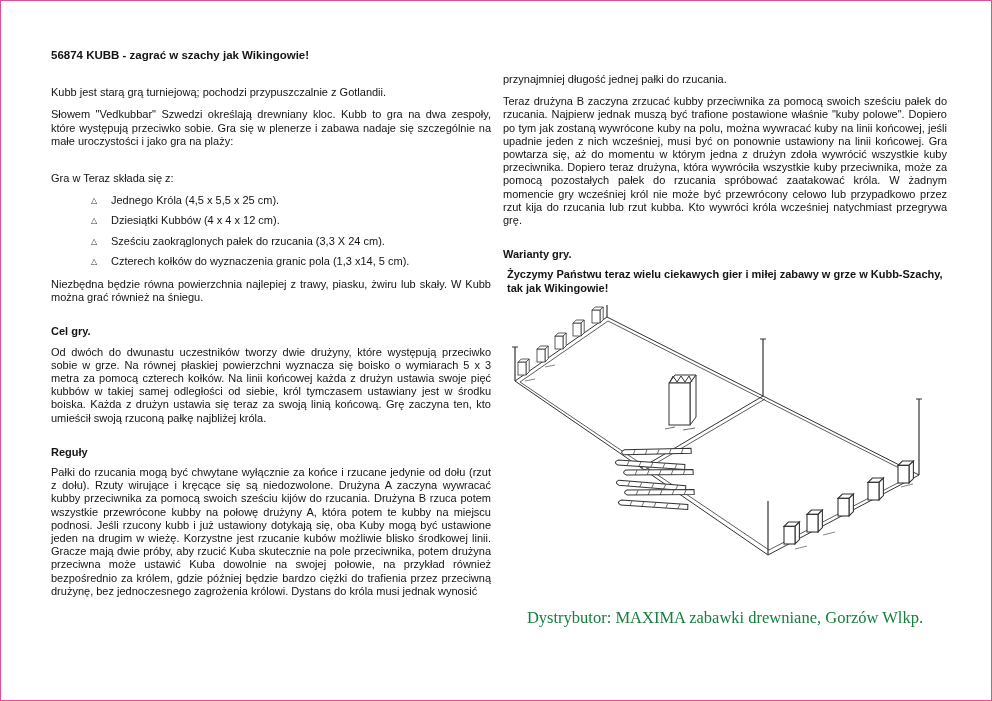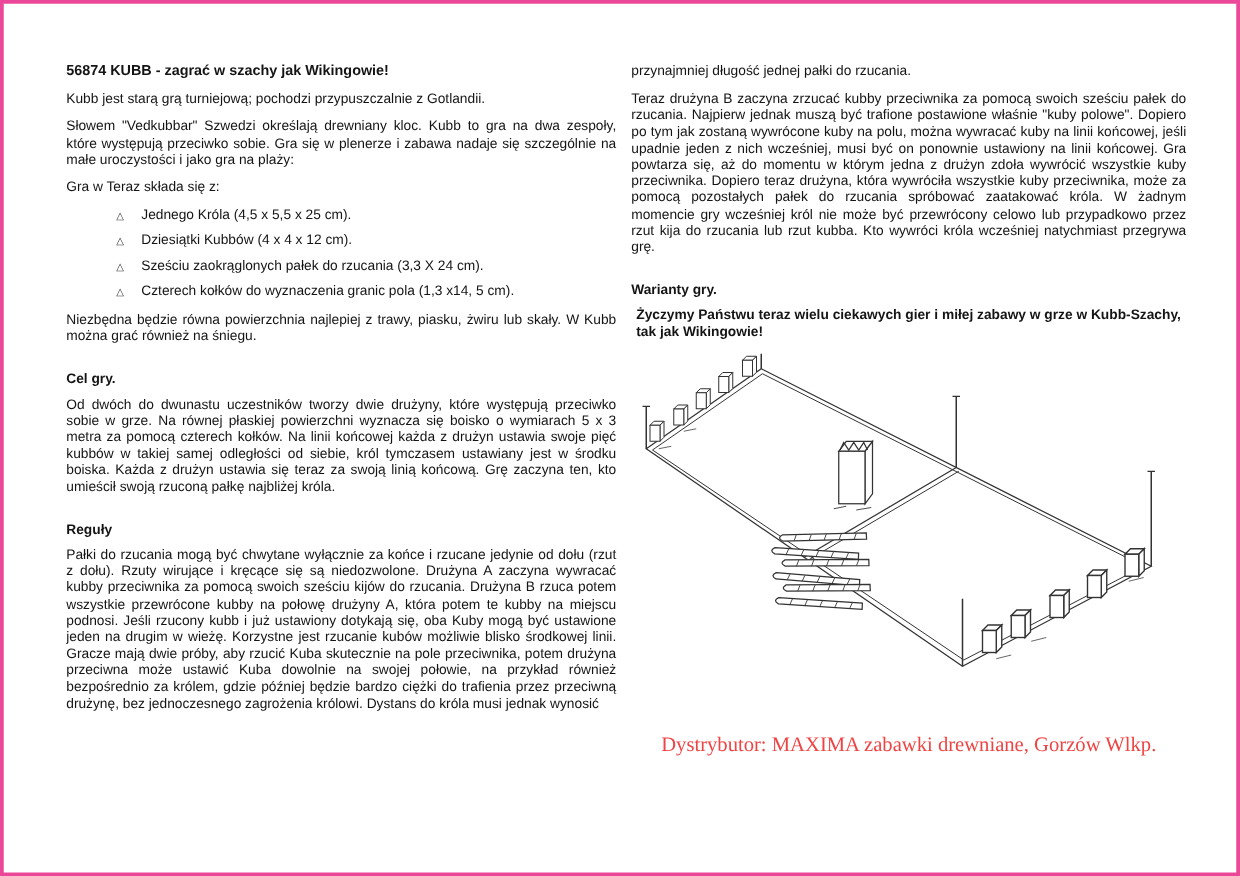--- a/index.html
+++ b/index.html
@@ -9,7 +9,7 @@
     width: 992px;
     height: 701px;
     background: #ffffff;
-    border: 3px solid #ec4899;
+    border: 1px solid #ec4899;
     overflow: hidden;
     font-family: "Liberation Sans", sans-serif;
     font-size: 11px;

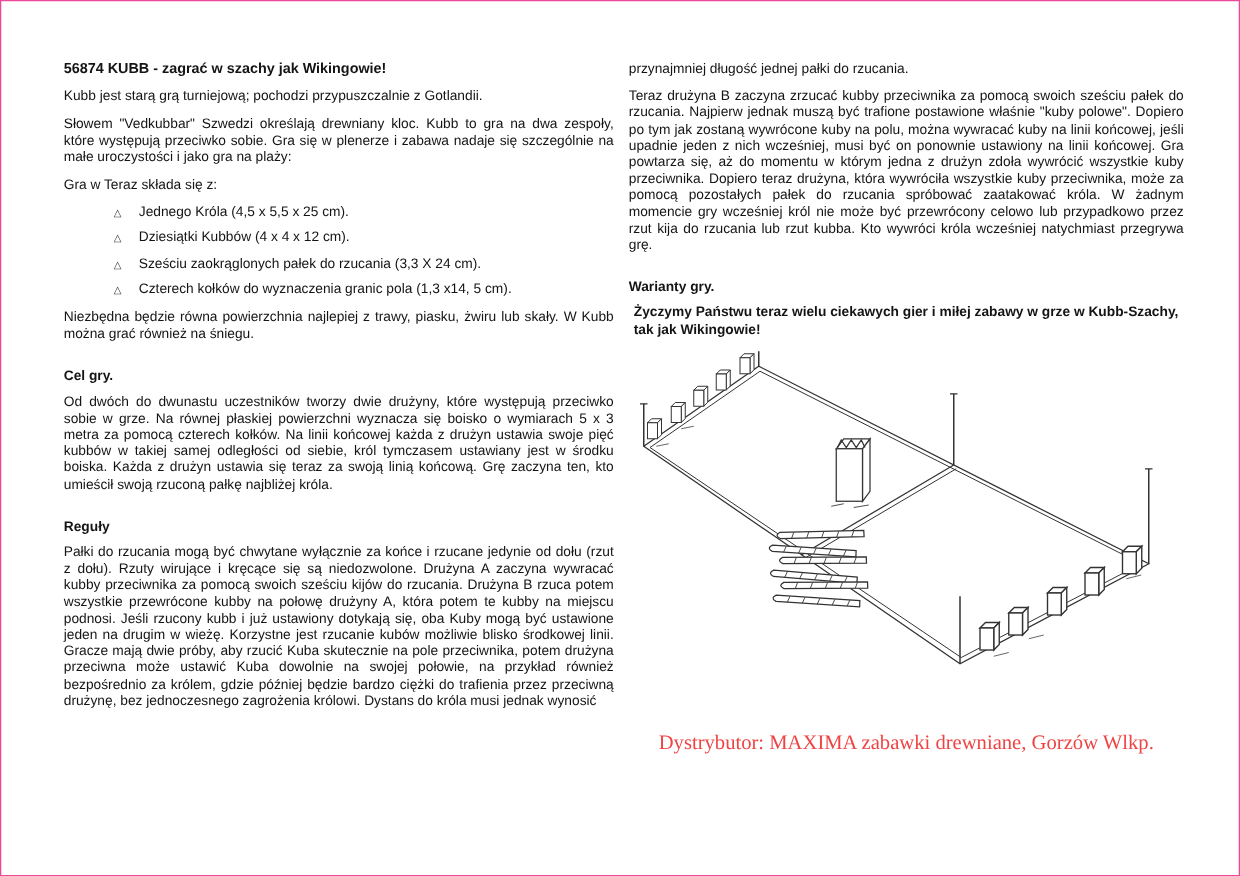--- a/index.html
+++ b/index.html
@@ -23,7 +23,7 @@
   h1.doc-title { font-size: 11.5px; font-weight: bold; margin-bottom: 9px; }
   h2.doc-heading { font-size: 11px; font-weight: bold; margin-bottom: 7px; margin-top: 21px; }
   p.doc-p { text-align: justify; margin-bottom: 9px; }
-  p.short { text-align: left; }
+  p.short { text-align: left; margin-top: 24px; }
 
   .gap-lg { margin-top: 30px; }
   .gap-md { margin-top: 20px; }

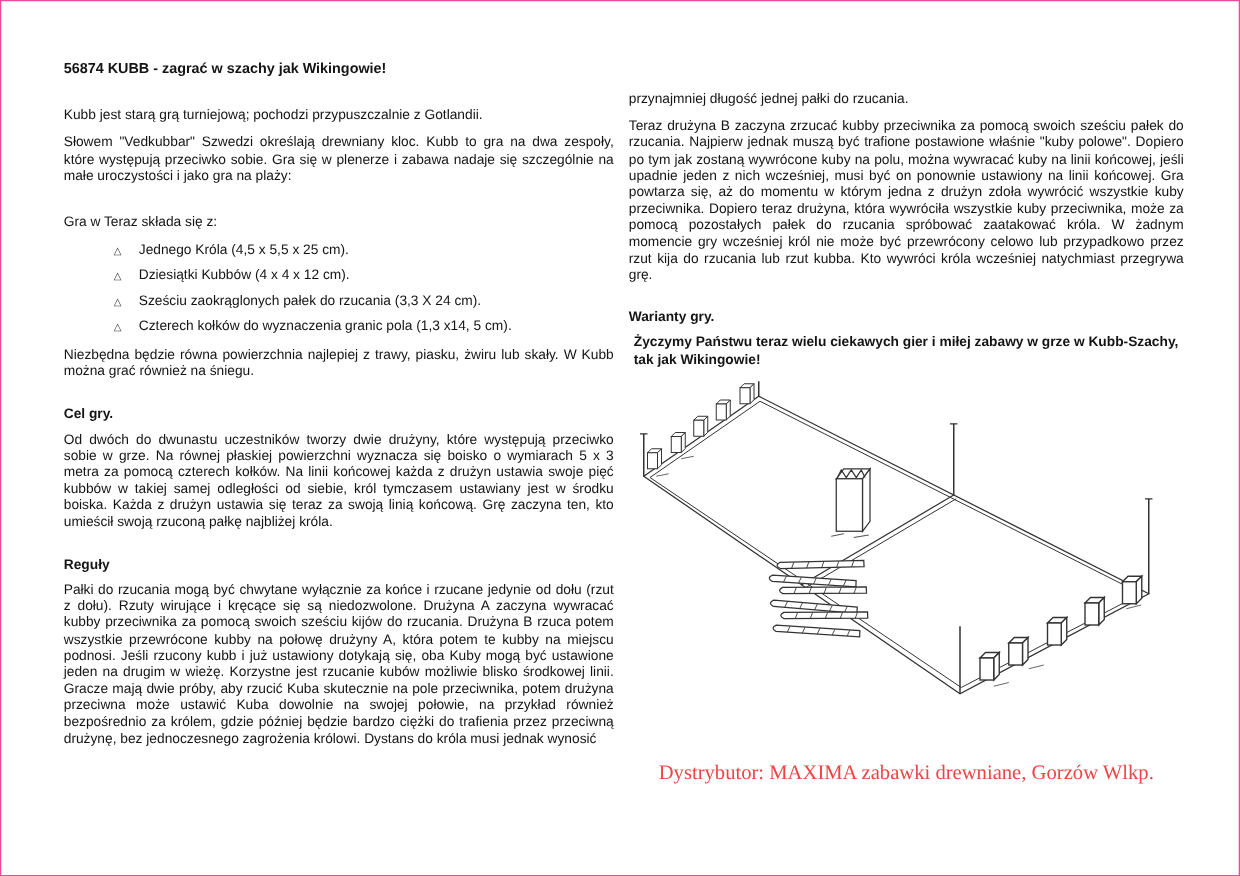--- a/index.html
+++ b/index.html
@@ -53,7 +53,7 @@
     font-size: 16.5px;
     text-align: center;
     margin-top: 8px;
-    color: #ef4444;
+    color: #15803d;
   }
 </style>
 </head>

